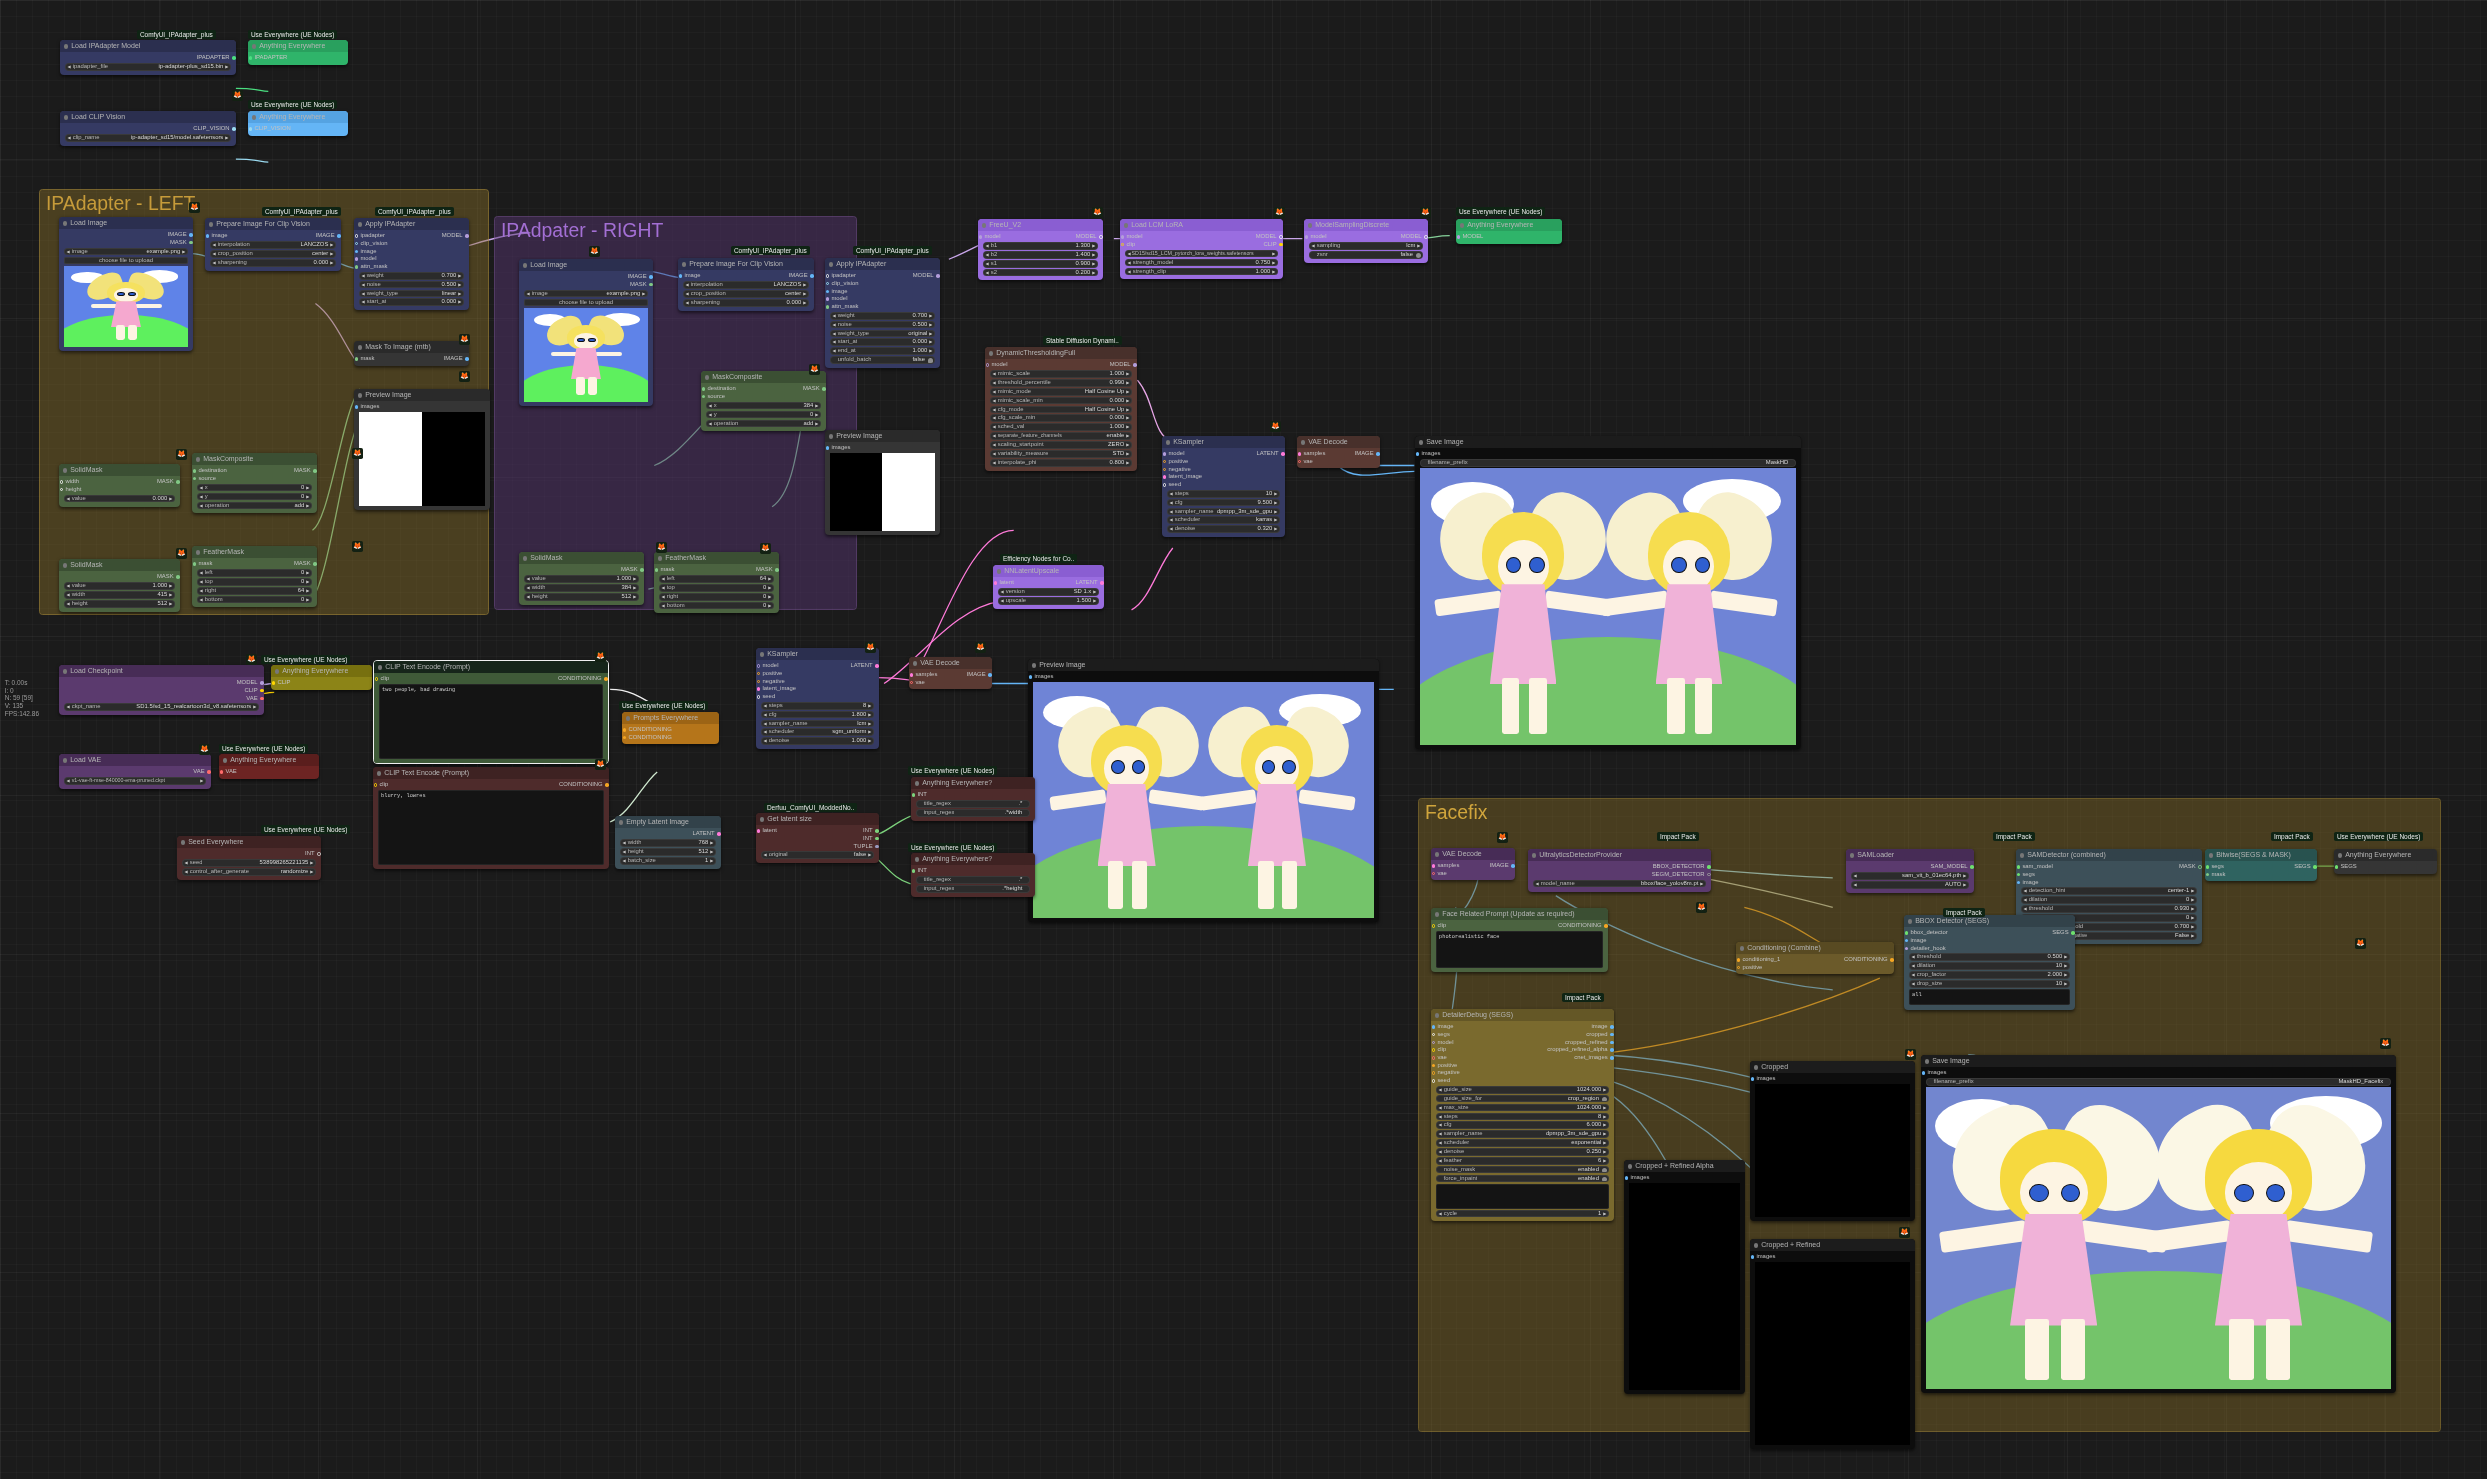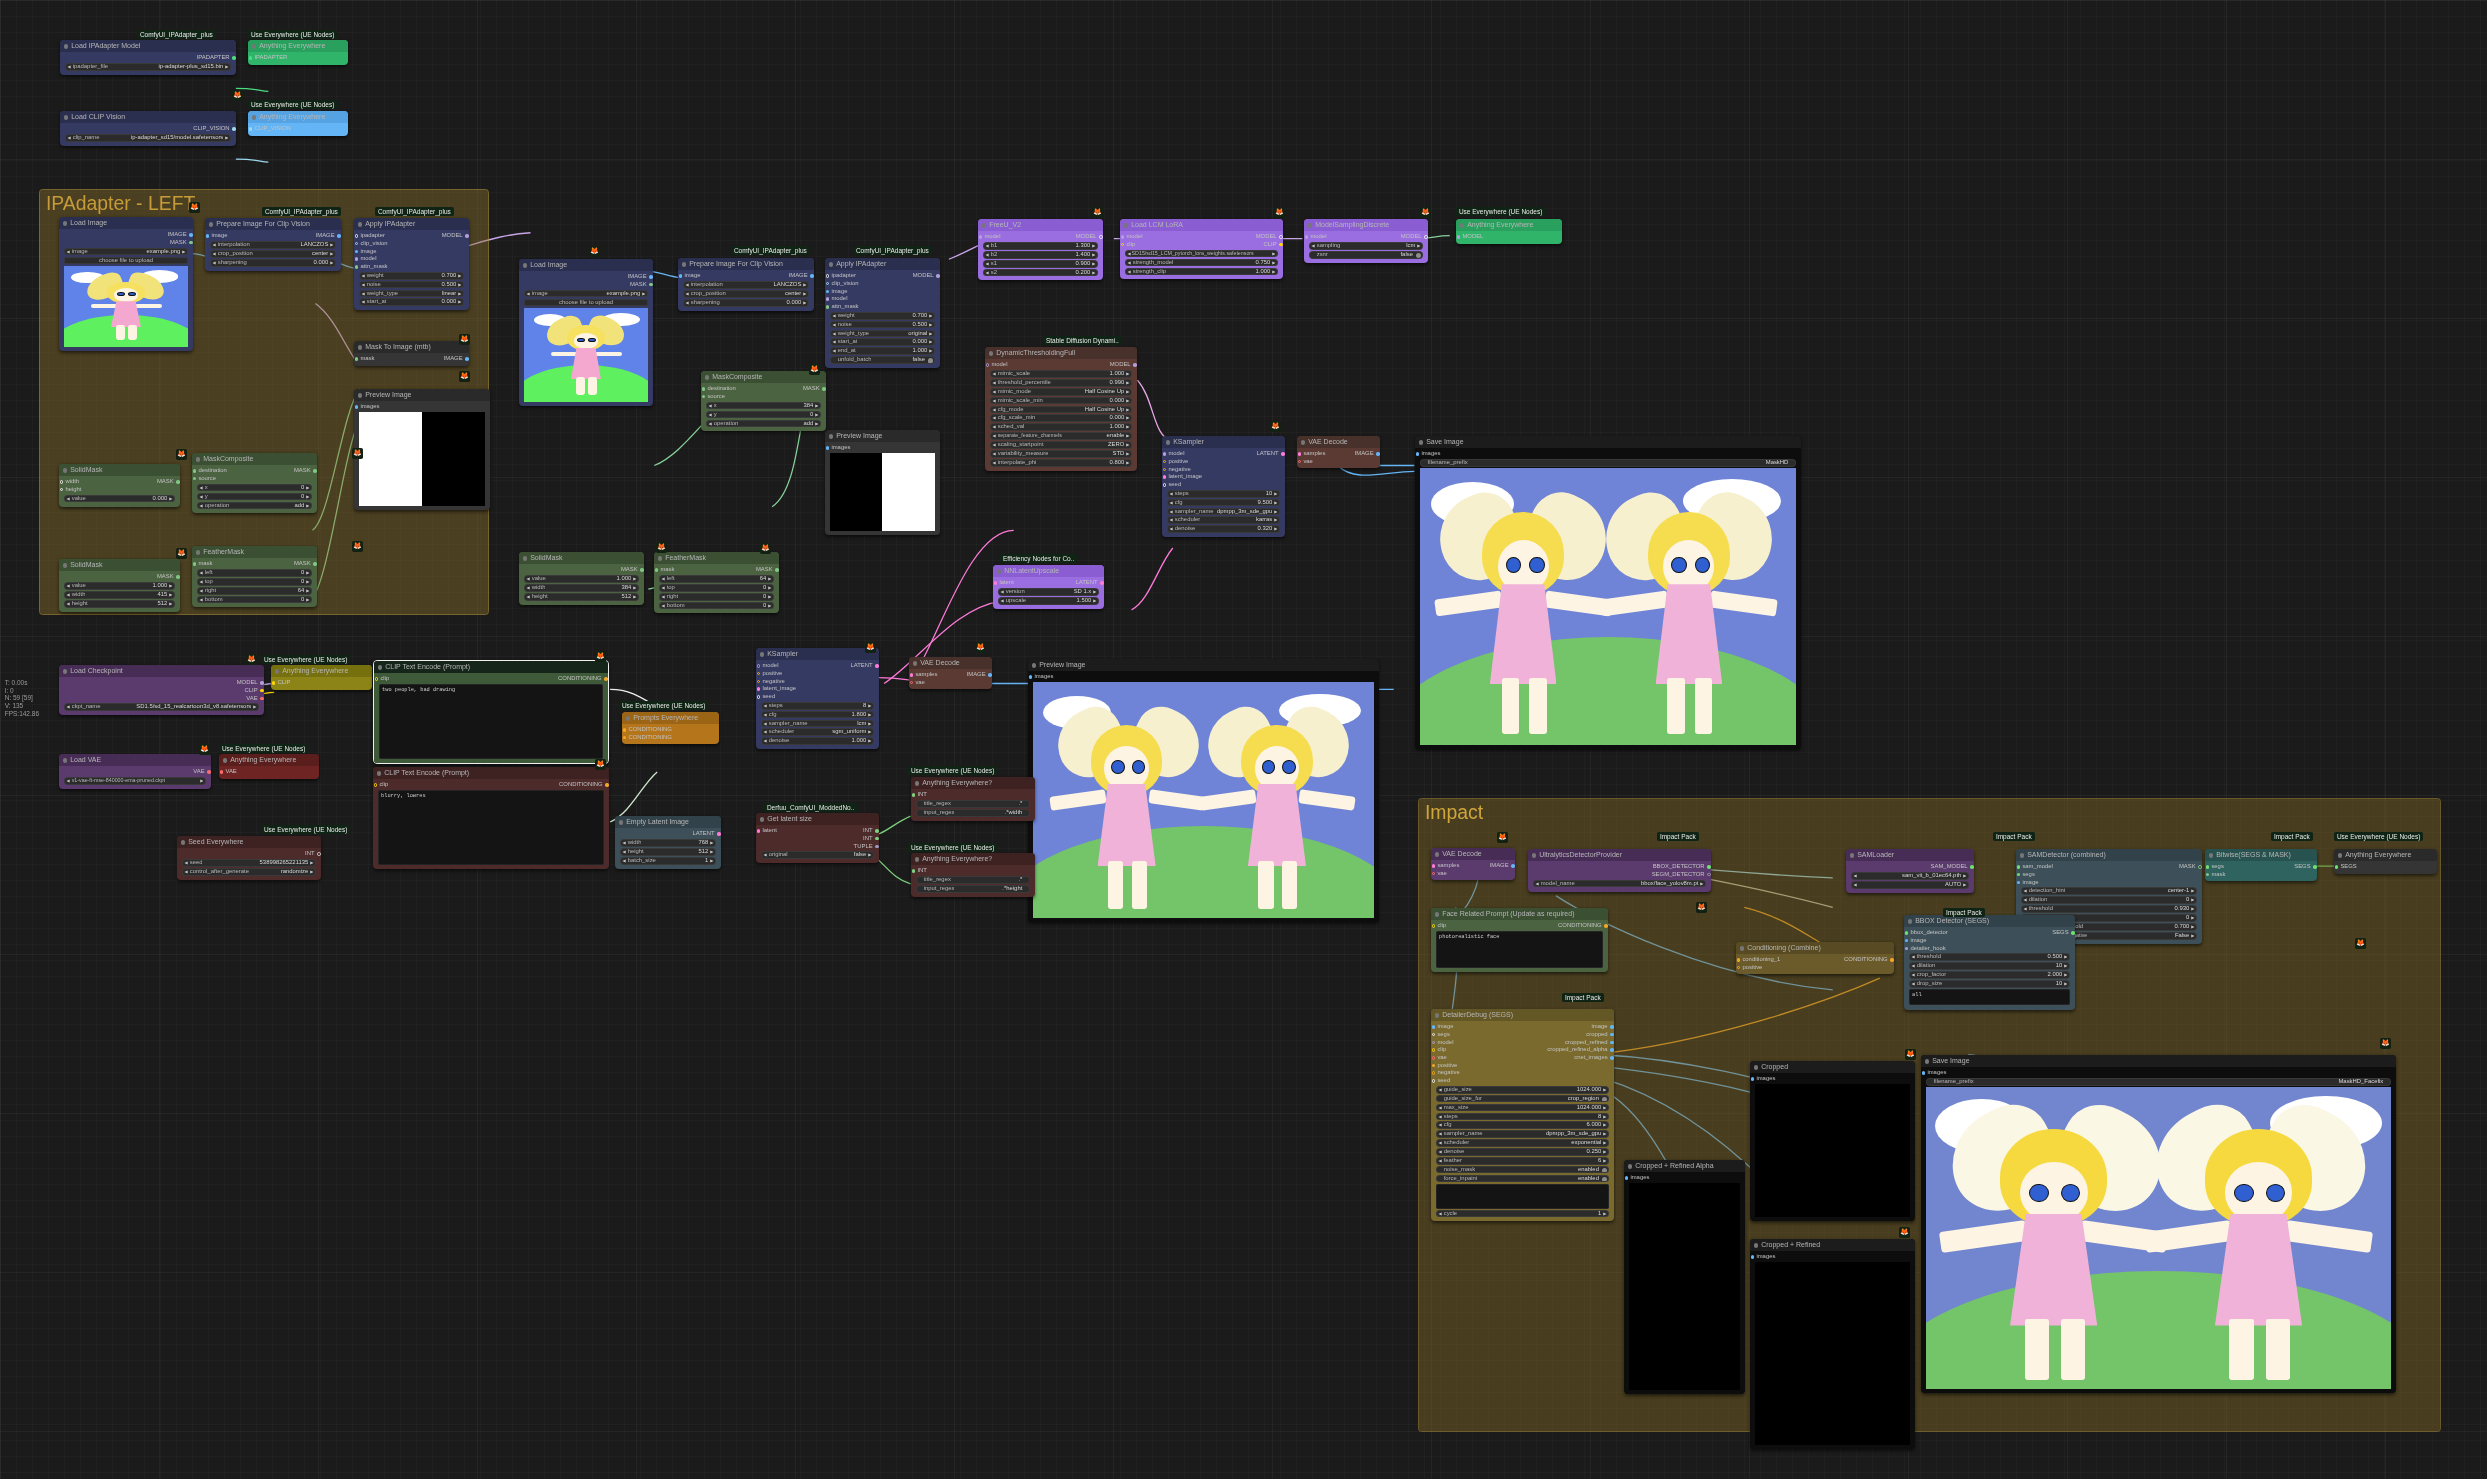--- a/index.html
+++ b/index.html
@@ -512,6 +512,9 @@
     </div>
   </div>
 
+  <div class="group grp-right" style="left:495px; top:217px; width:361px; height:392px;">
+    <div class="gtitle">IPAdpater - RIGHT</div>
+  </div>
 
   <div class="fox" style="left:589px; top:246px;">🦊</div>
   <div class="node t-blue" style="left:519px; top:259px; width:134px;">

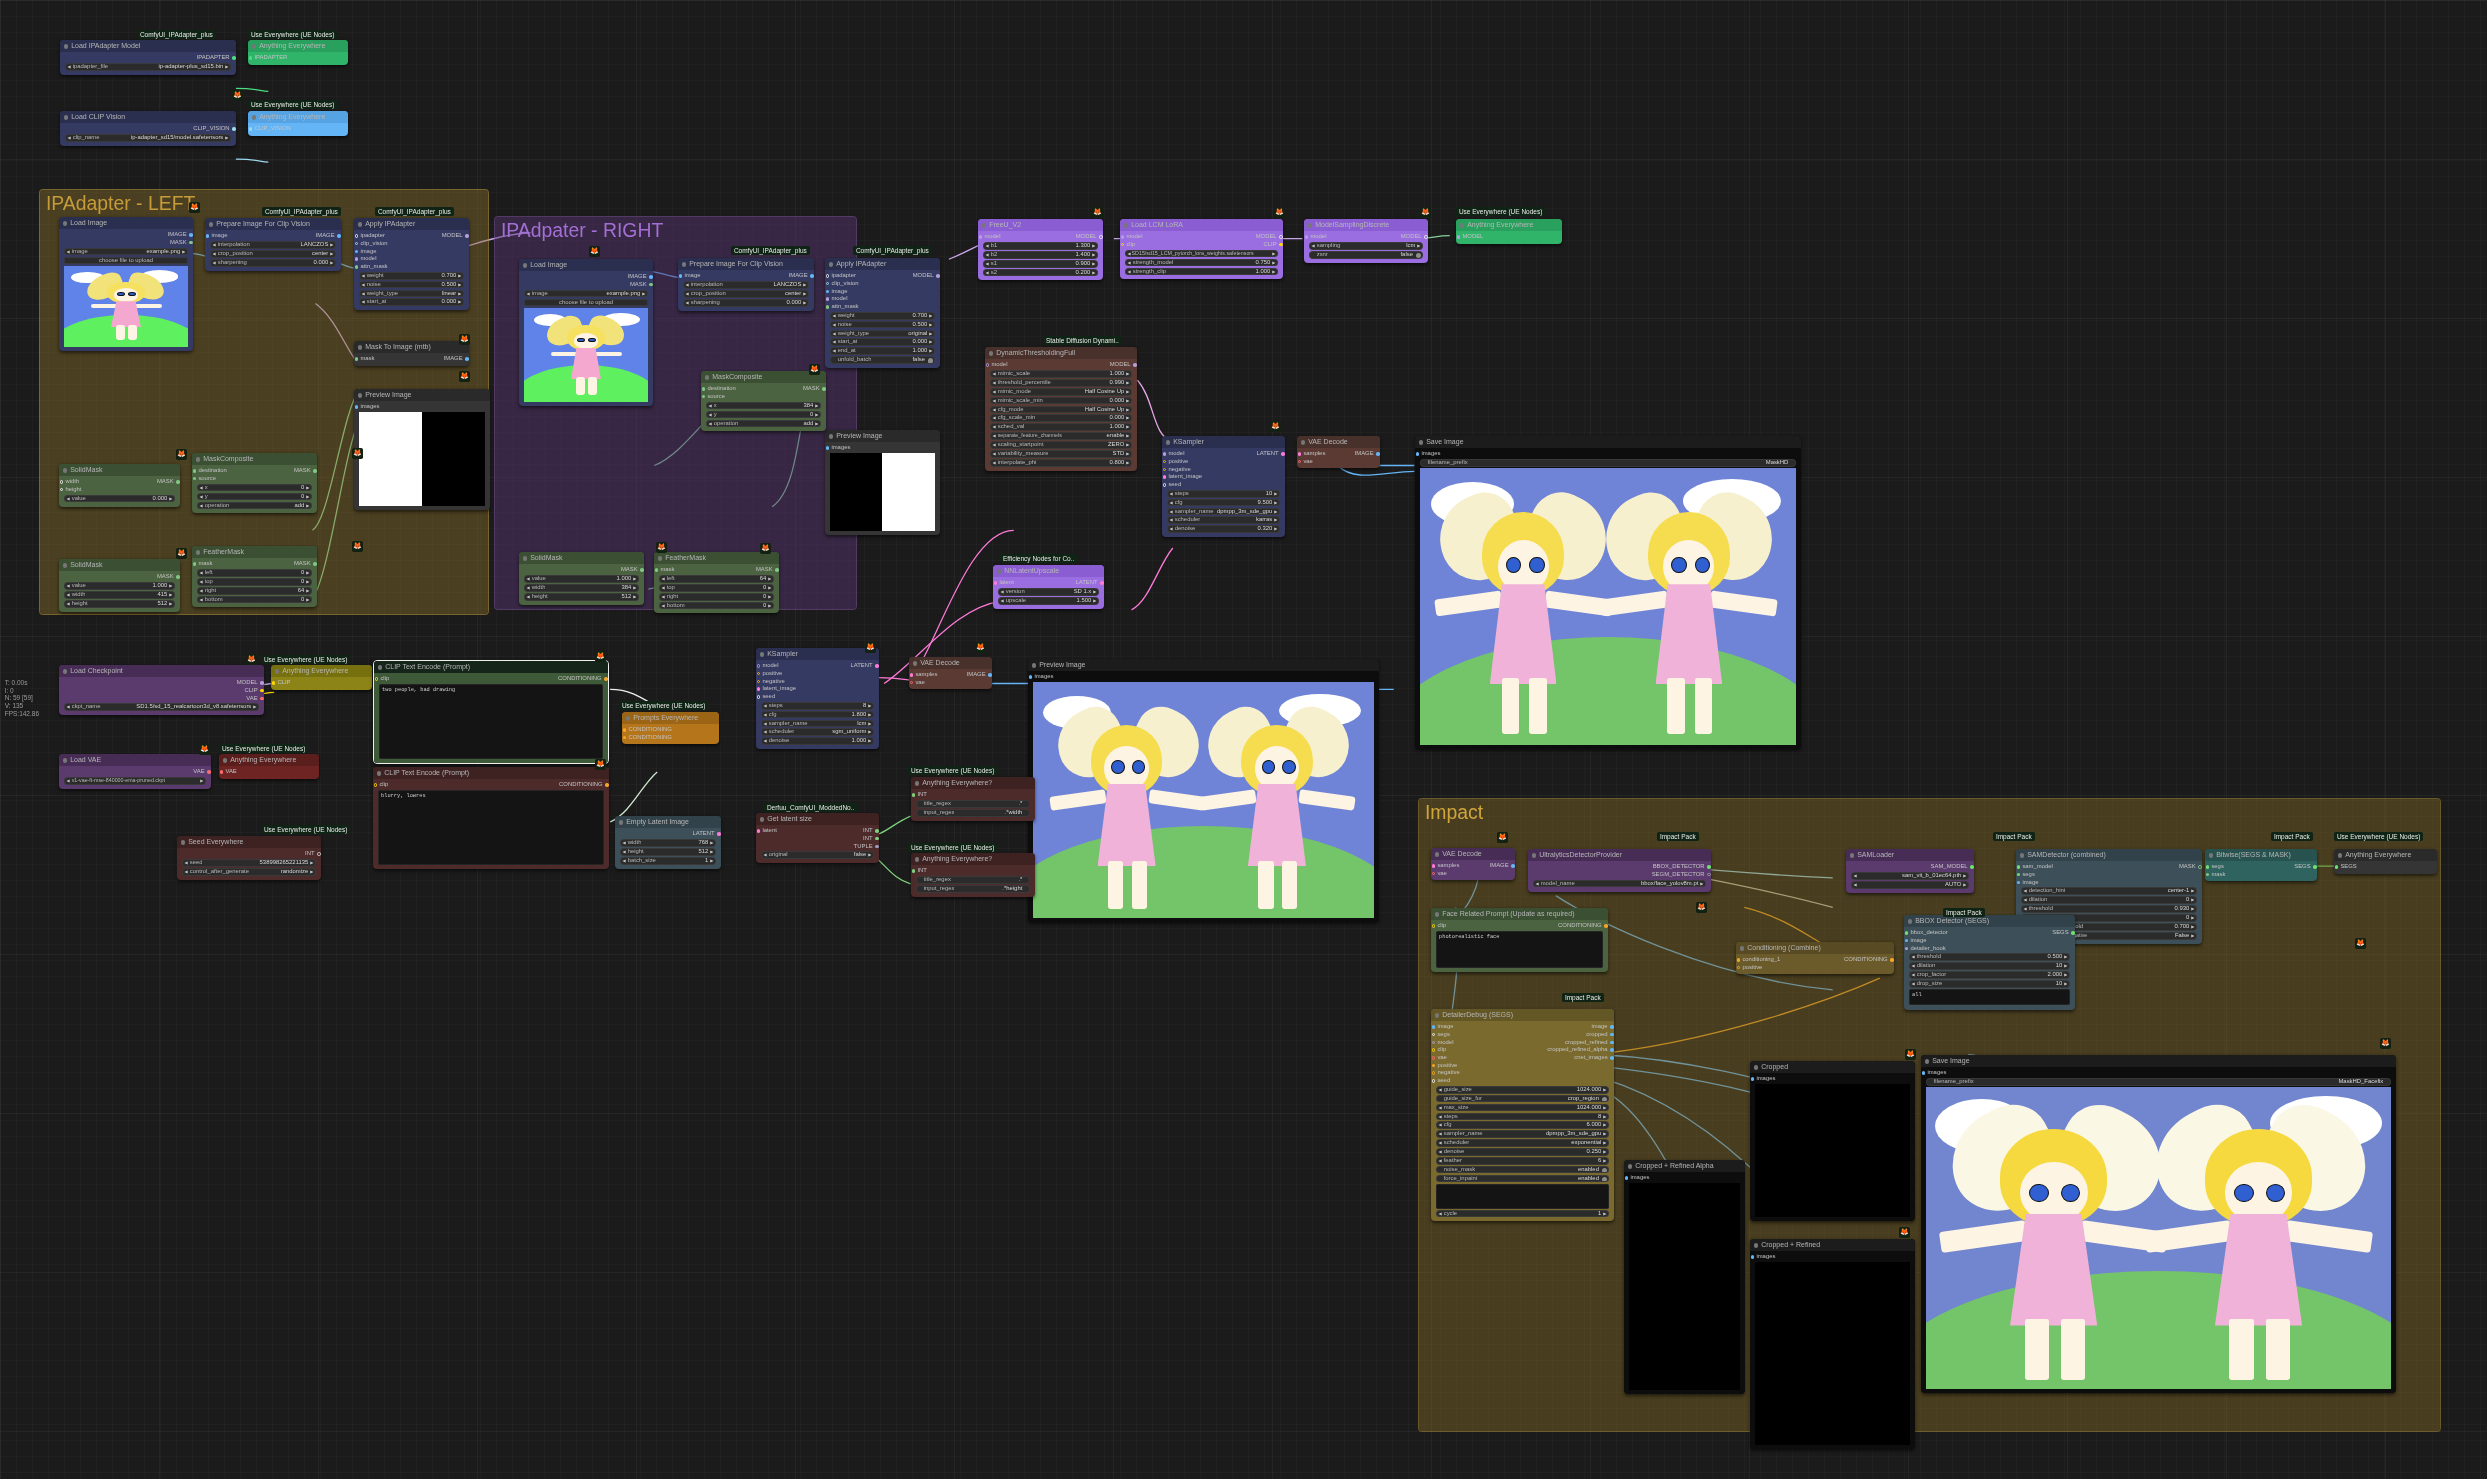--- a/index.html
+++ b/index.html
@@ -1323,7 +1323,7 @@
   </div>
 
   <div class="group grp-face" style="left:1419px; top:799px; width:1021px; height:632px;">
-    <div class="gtitle">Impact</div>
+    <div class="gtitle">Facefix</div>
   </div>
 
   <div class="fox" style="left:1497px; top:832px;">🦊</div>

